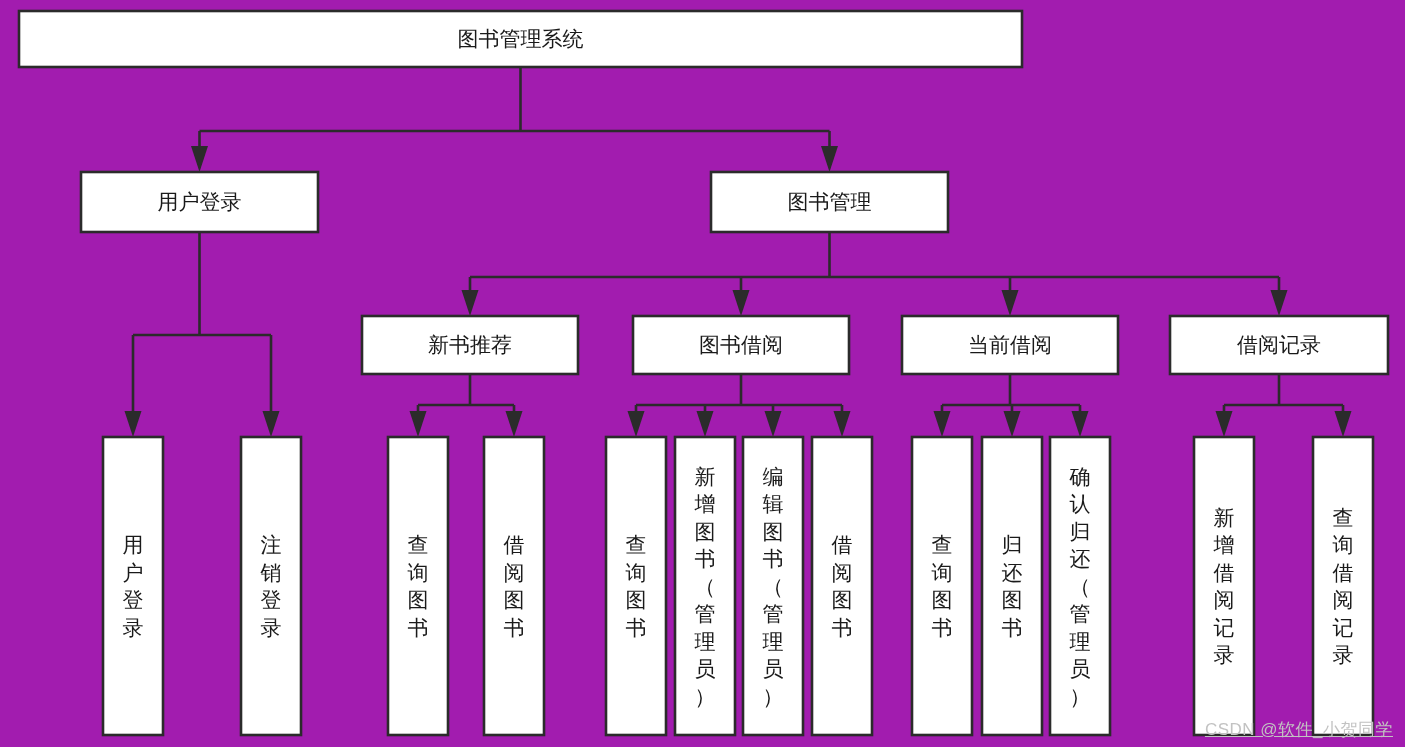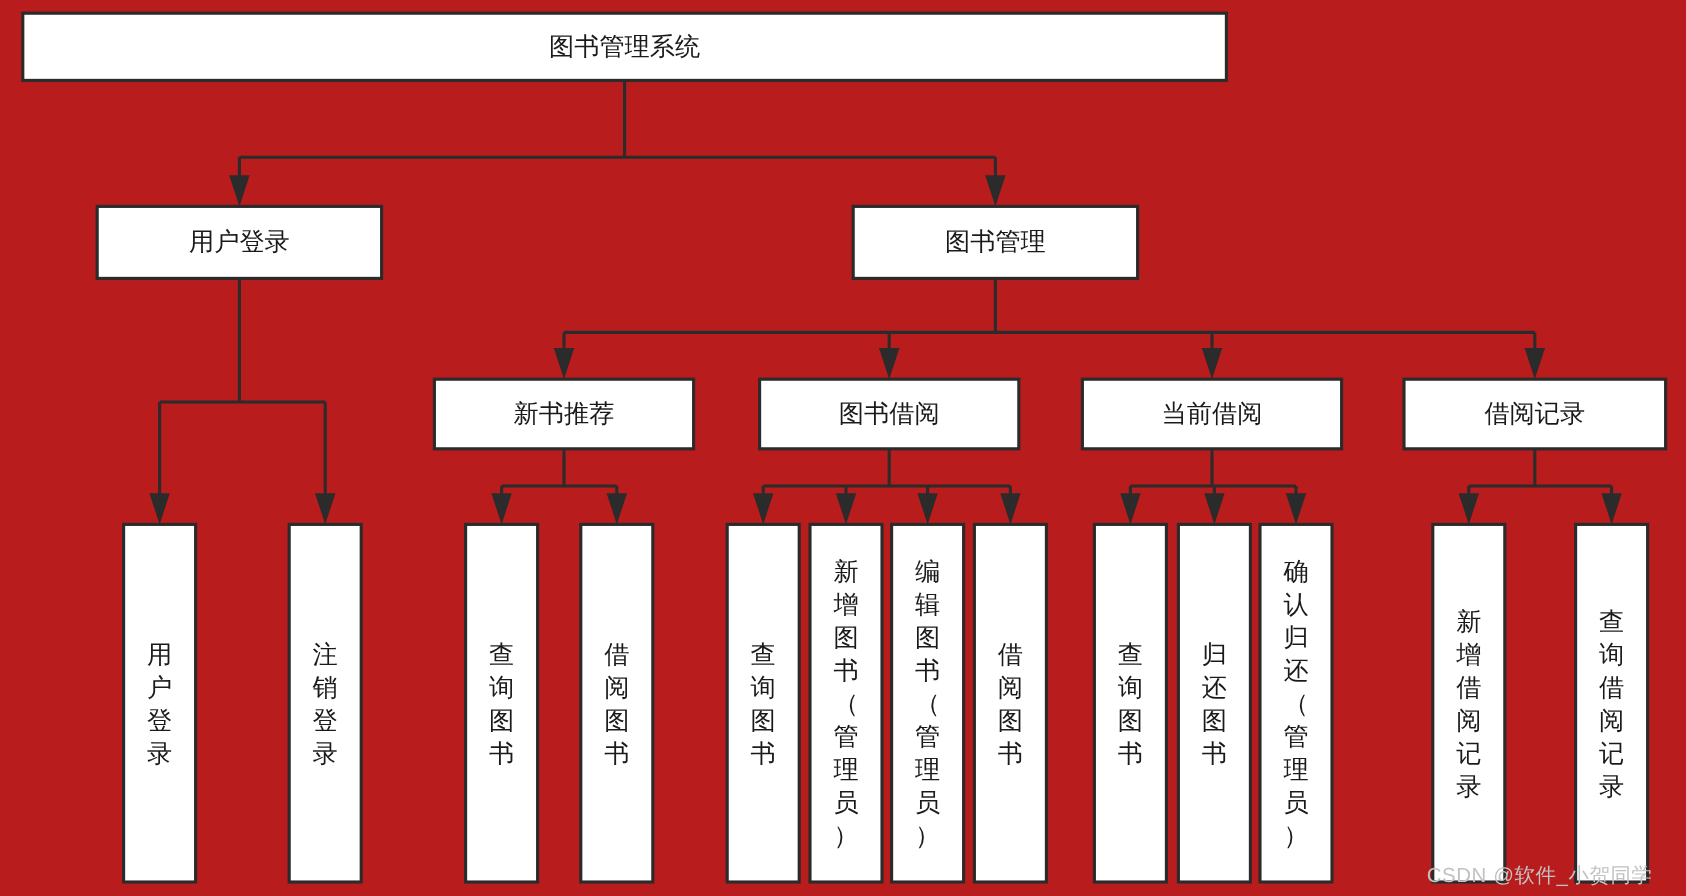--- a/index.html
+++ b/index.html
@@ -14,7 +14,7 @@
     position: relative;
     width: 1405px;
     height: 747px;
-    background: #b91c1c;
+    background: #a21caf;
     overflow: hidden;
   }
   svg.tree-canvas {

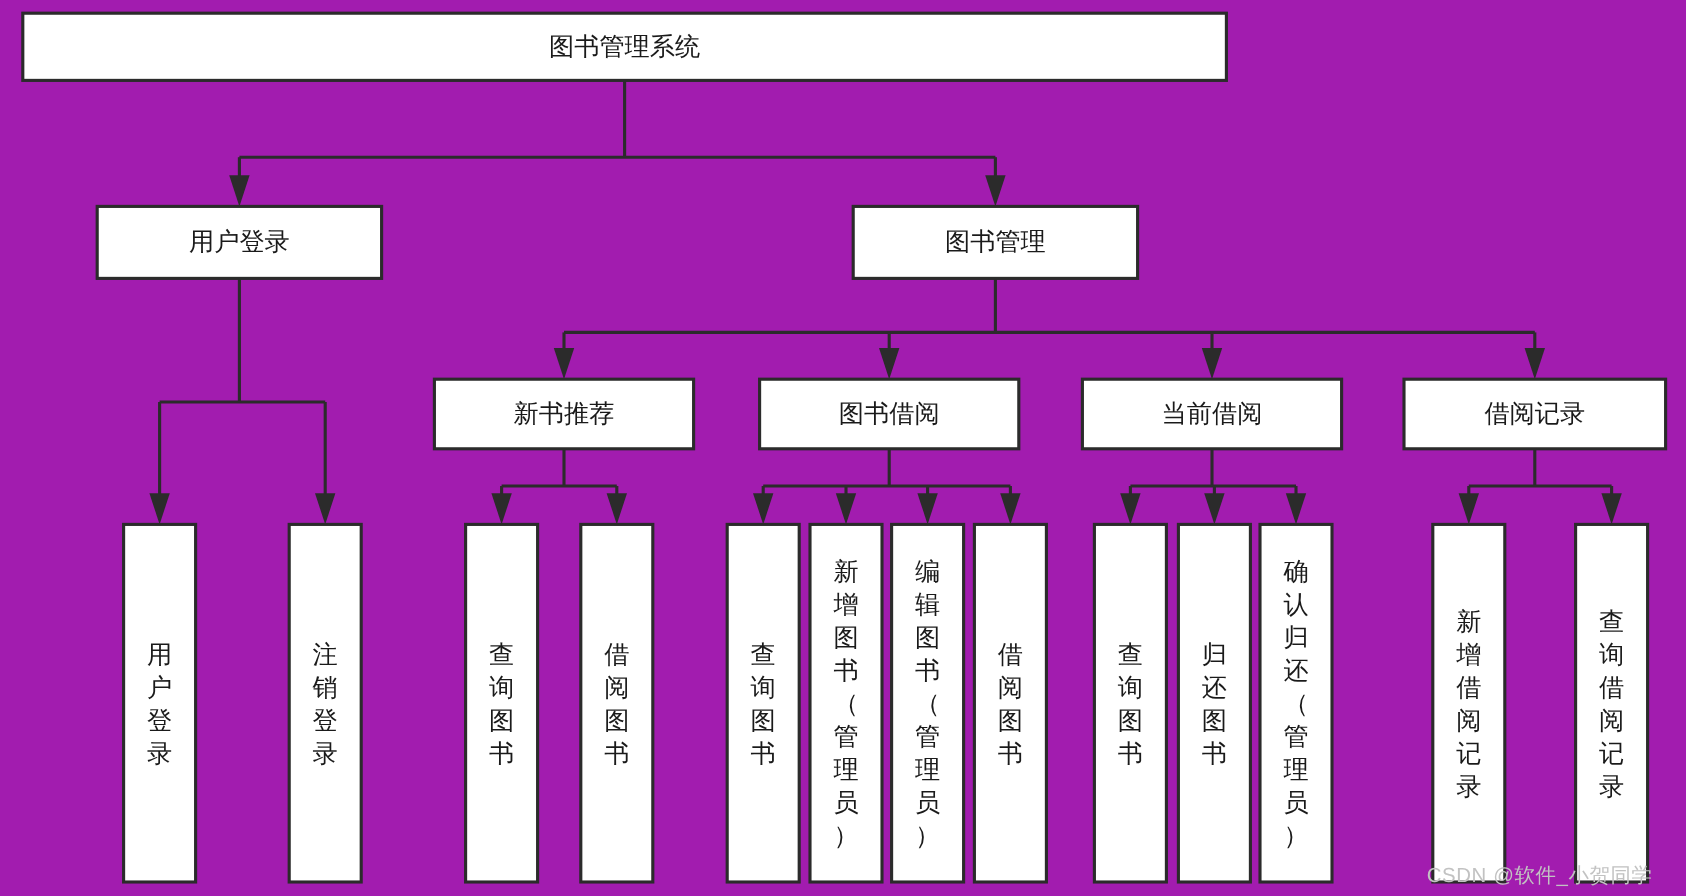--- a/index.html
+++ b/index.html
@@ -54,7 +54,7 @@
   }
   .watermark {
     position: absolute;
-    right: 28px;
+    right: 12px;
     bottom: 6px;
     font-family: "Liberation Sans", "DejaVu Sans", sans-serif;
     font-size: 17px;
@@ -62,6 +62,7 @@
     letter-spacing: 0.5px;
     white-space: nowrap;
     user-select: none;
+    text-decoration: underline;
   }
 </style>
 </head>

